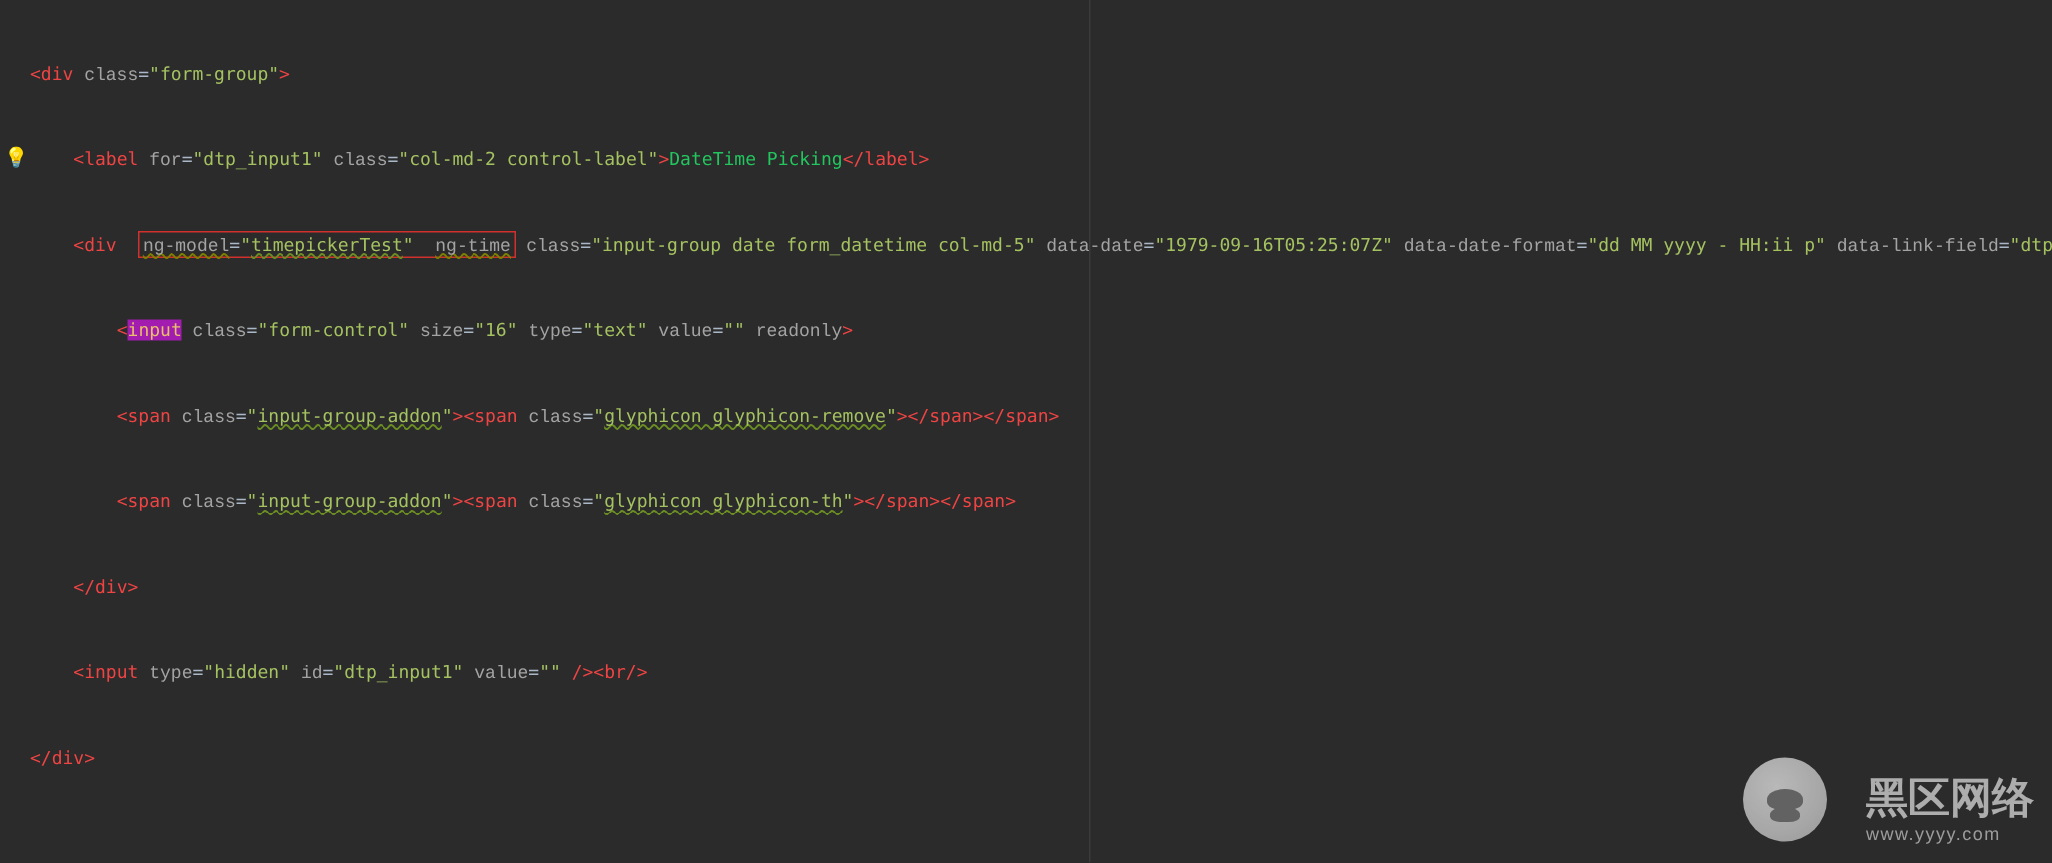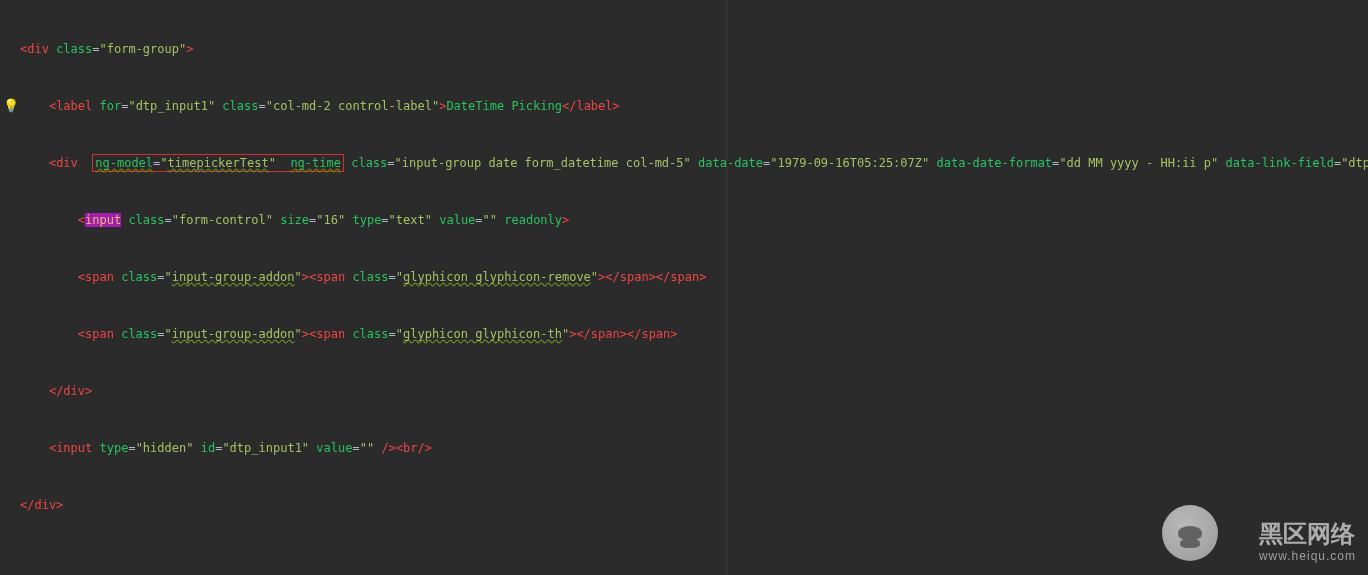--- a/index.html
+++ b/index.html
@@ -46,7 +46,7 @@
   background: #3b3b3b;
 }
 .tag-d { color: #ef4444; }         
-.attr-n { color: #22c55e; }        
+.attr-n { color: #a3a3a3; font-family: Liberation Mono, monospace; }        
 .attr-v { color: #a5c261; }        
 .txt { color: #22c55e; }           
 .op { color: #a9b7c6; }            

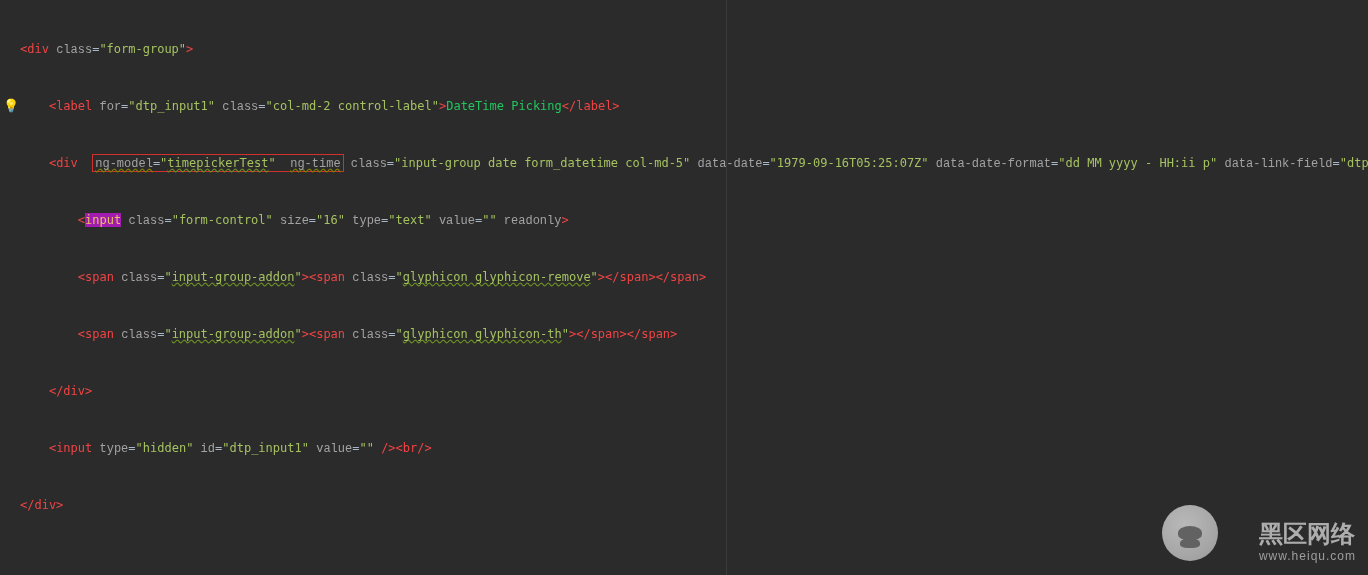--- a/index.html
+++ b/index.html
@@ -101,7 +101,7 @@
   opacity: 0.7;
   line-height: 1.2;
 }
-.wm1 { font-size: 24px; font-weight: bold; color: #e5e5e5; font-family: "SimHei","Microsoft YaHei",sans-serif;}
+.wm1 { font-size: 28px; font-weight: bold; color: #e5e5e5; font-family: "SimHei","Microsoft YaHei",sans-serif;}
 .wm2 { font-size: 12px; color: #ccc; letter-spacing: 1px; font-family: sans-serif;}
 </style>
 </head>

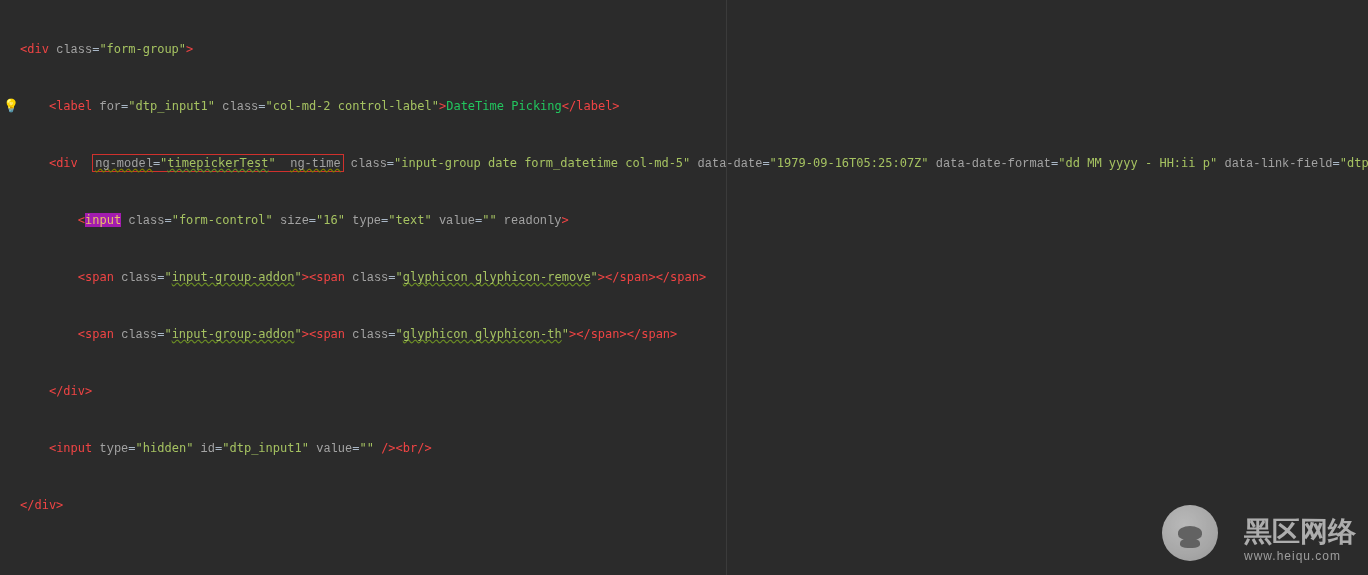--- a/index.html
+++ b/index.html
@@ -175,7 +175,7 @@
 <div class="watermark-logo"></div>
 <div class="watermark-text">
   <div class="wm1">黑区网络</div>
-  <div class="wm2">www.heiqu.com</div>
+  <div class="wm2">www.yyyy.com</div>
 </div>
 
 </body></html>

